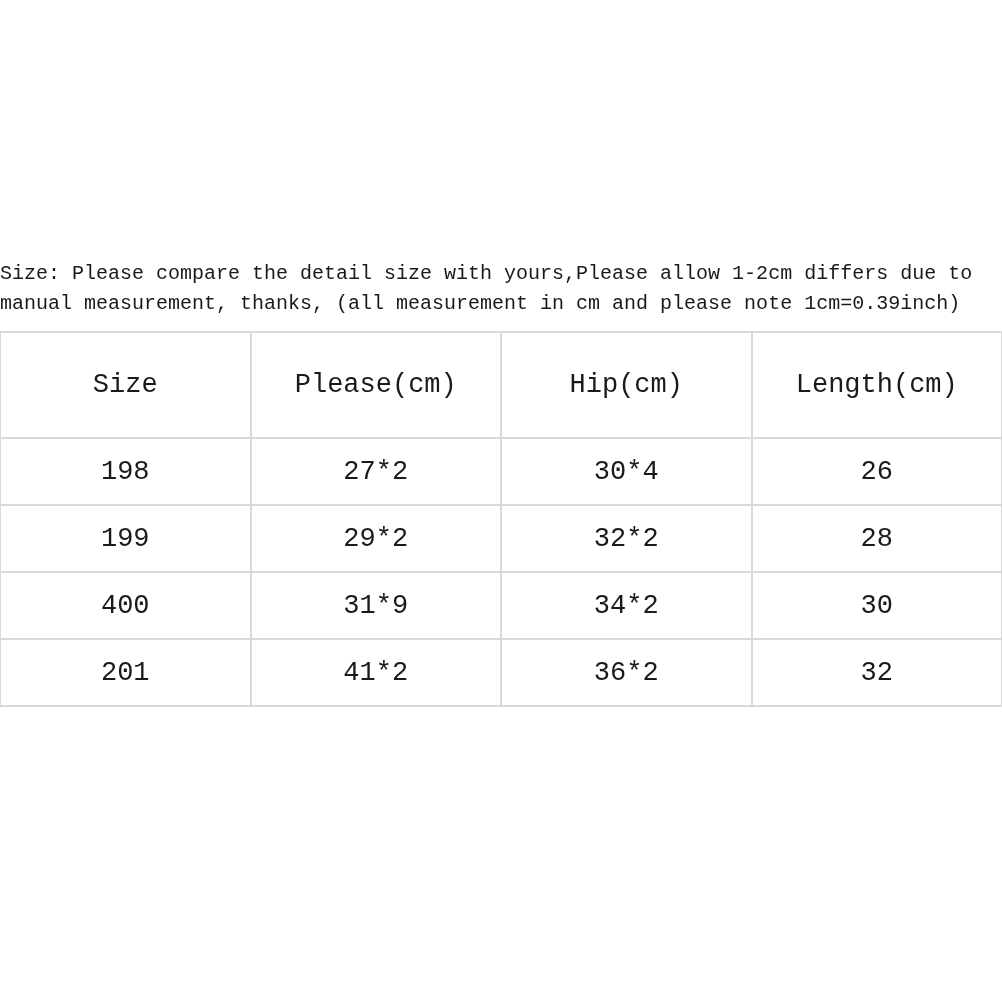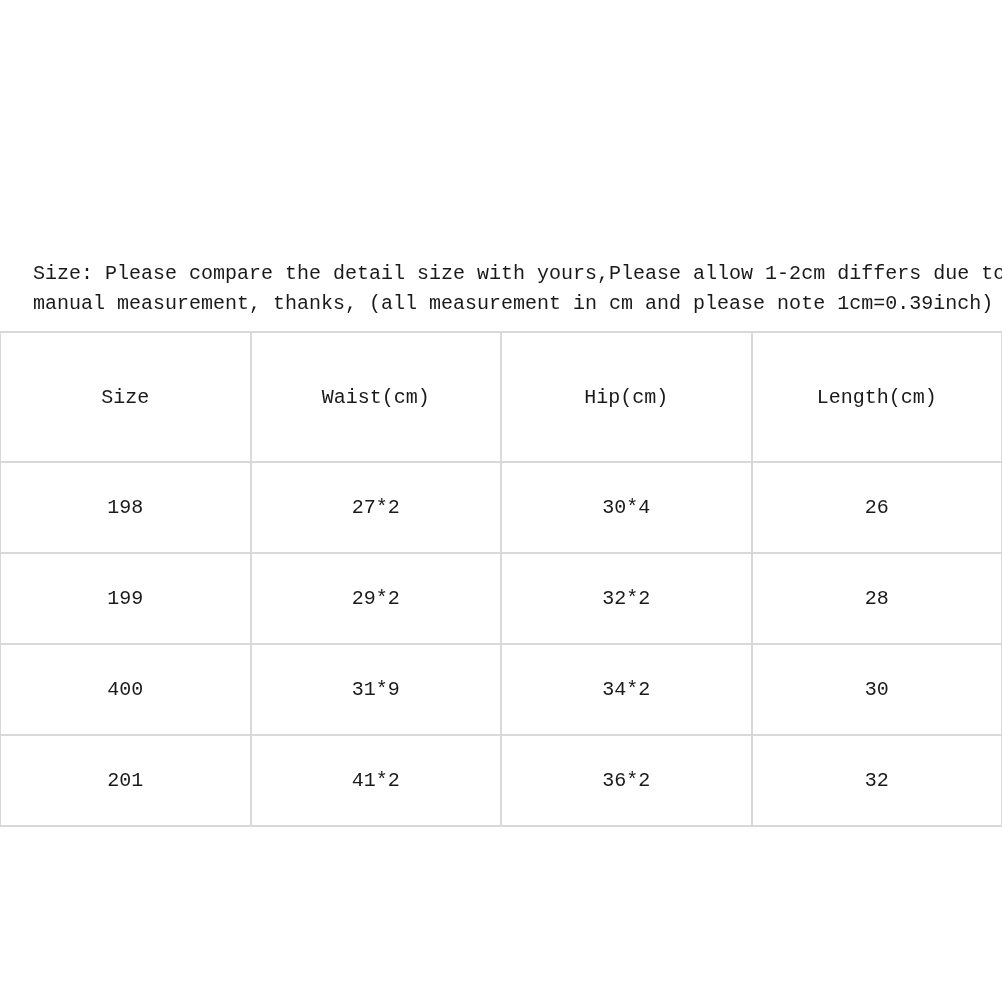--- a/index.html
+++ b/index.html
@@ -24,7 +24,6 @@
     font-size: 20px;
     line-height: 30px;
     white-space: nowrap;
-    padding-left: 33px;
   }
   .note-top { top: 259px; }
   .note-bottom { top: 694px; }

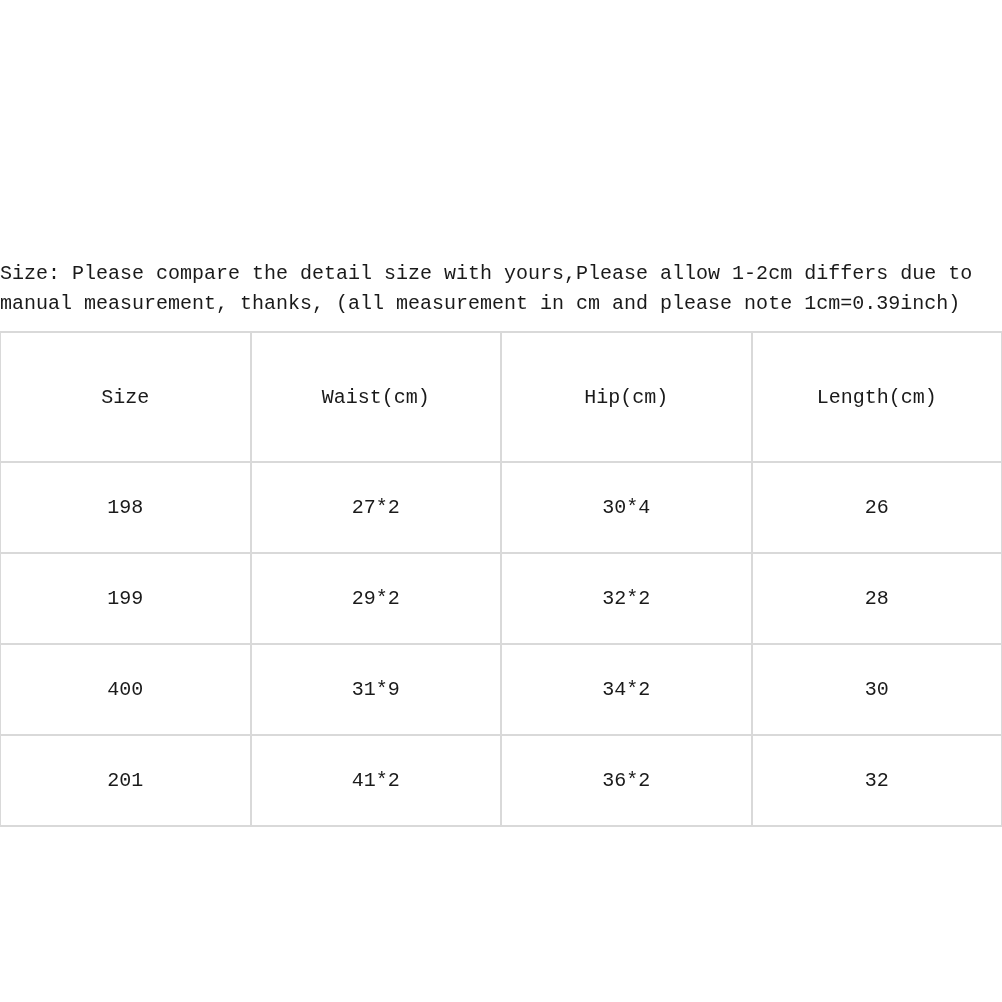--- a/index.html
+++ b/index.html
@@ -40,9 +40,9 @@
     border: 2px solid #d9d9d9;
     text-align: center;
     vertical-align: middle;
-    font-size: 20px;
+    font-size: 27px;
     font-weight: normal;
-    padding: 16px;
+    padding: 4px;
   }
   tr.header-row td { height: 96px; }
   tr.data-row td { height: 57px; margin-top: 28px; }

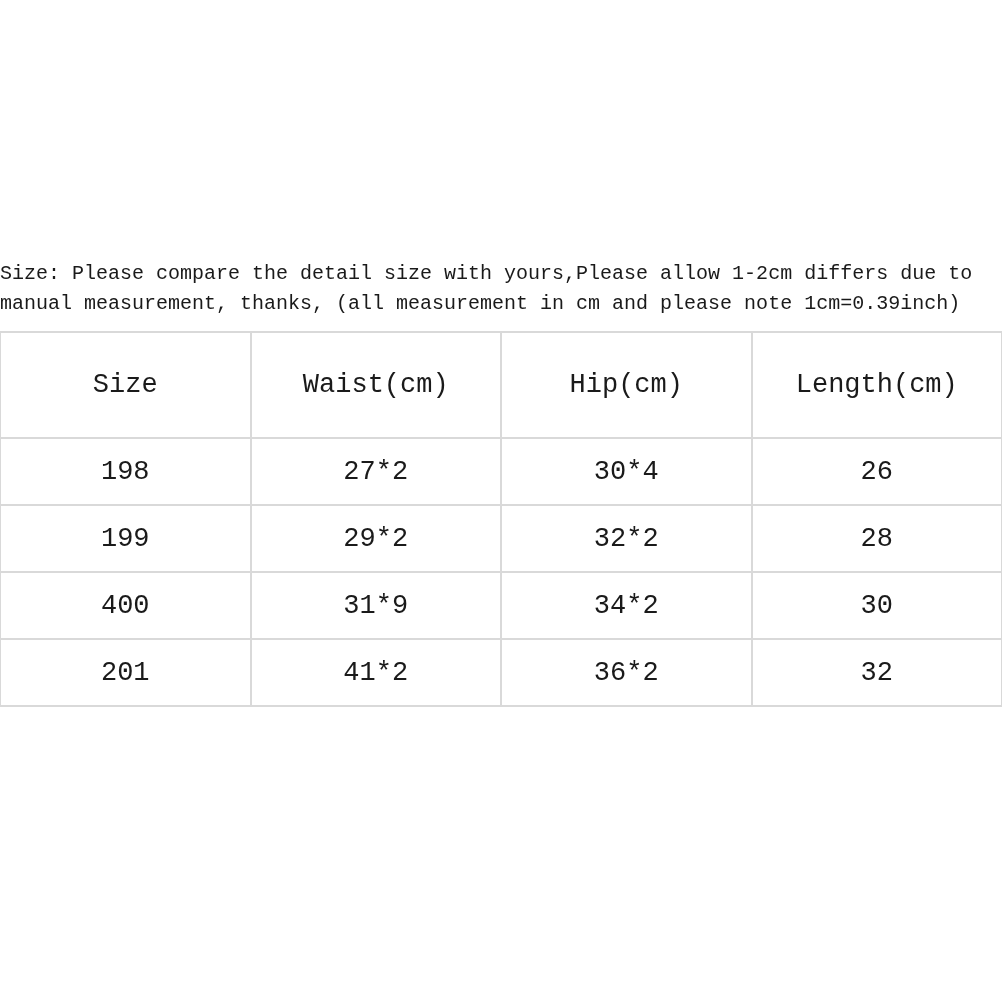--- a/index.html
+++ b/index.html
@@ -61,7 +61,7 @@
     <tbody>
       <tr class="header-row">
         <td>Size</td>
-        <td>Waist(cm)</td>
+        <td>Please(cm)</td>
         <td>Hip(cm)</td>
         <td>Length(cm)</td>
       </tr>

